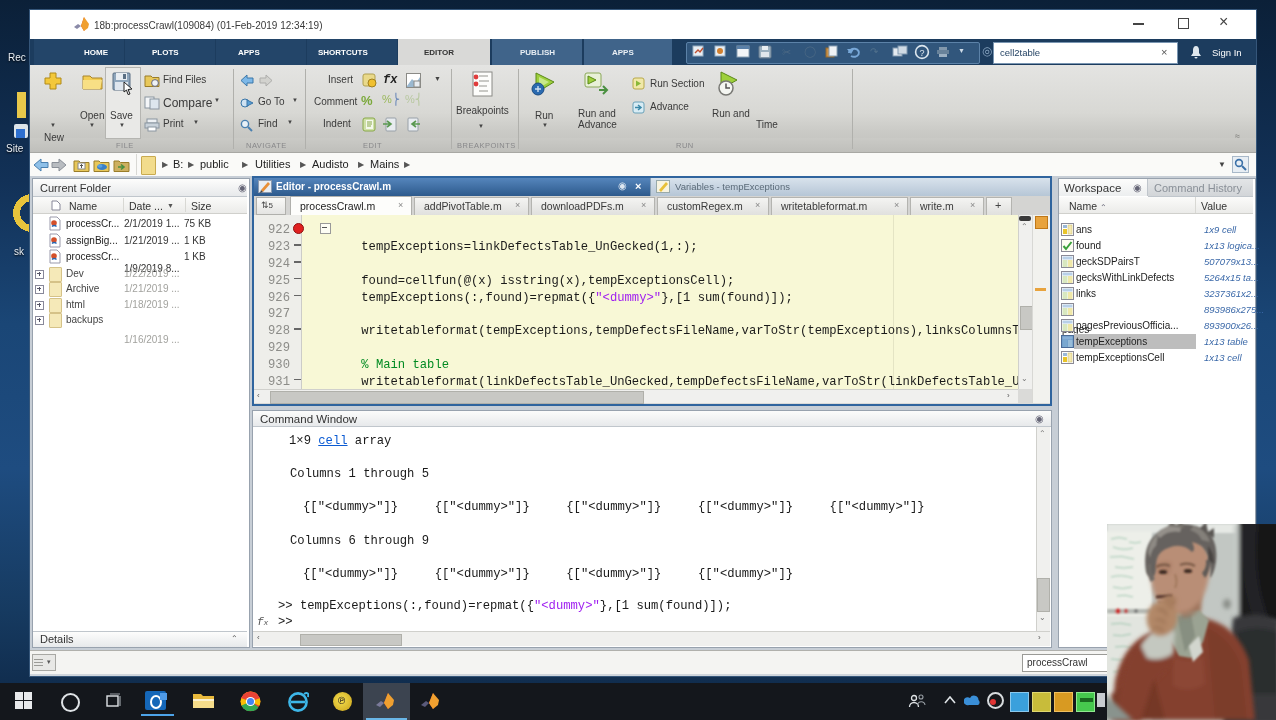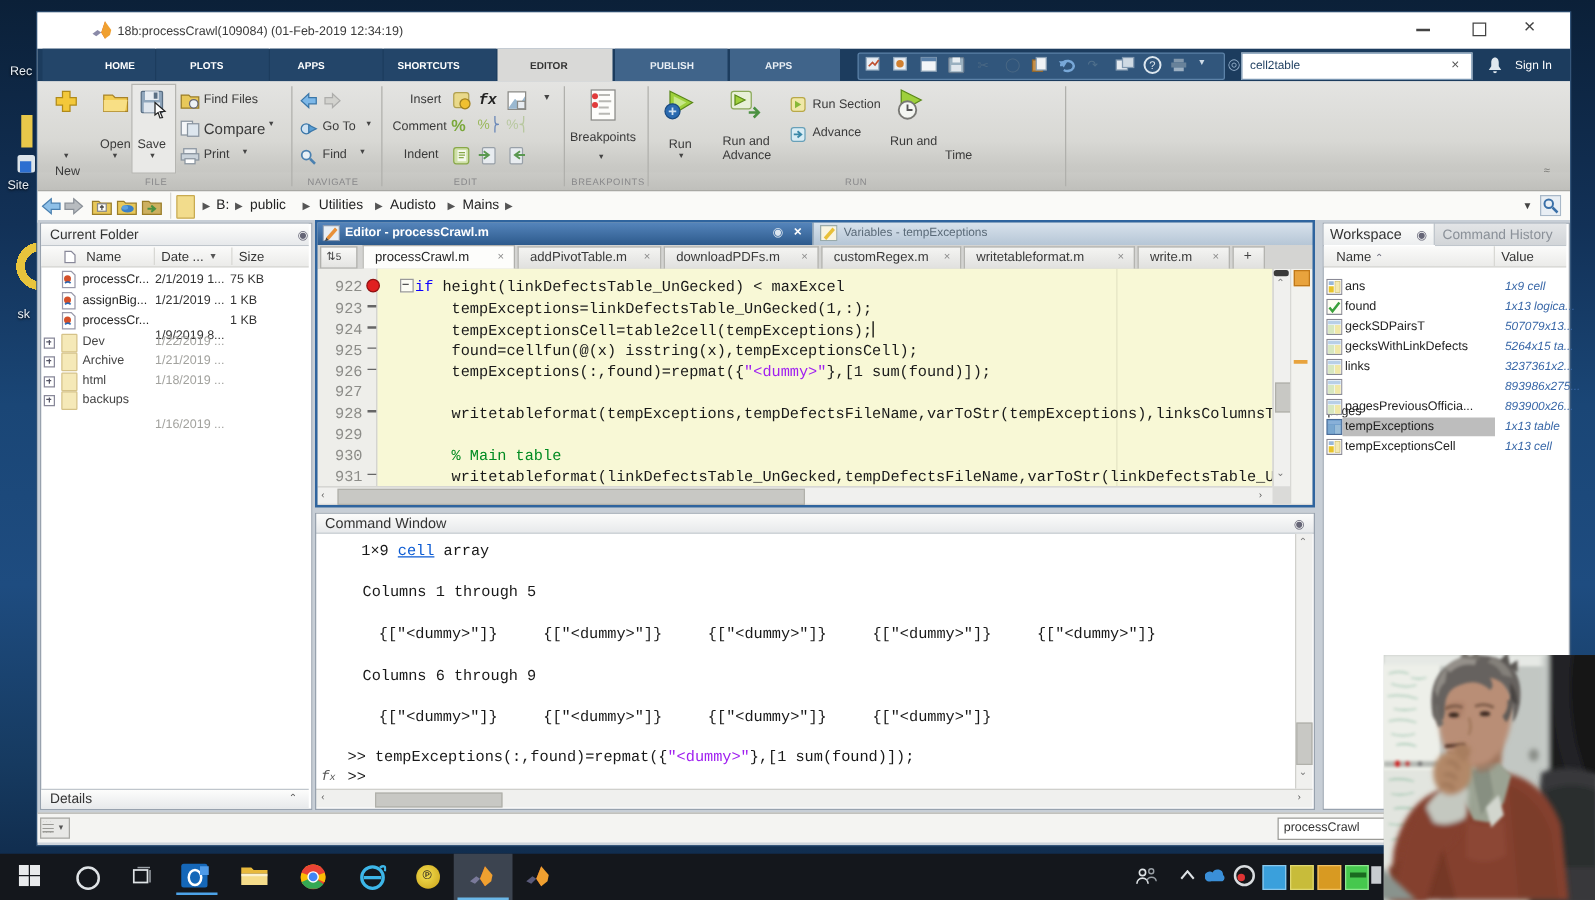--- a/index.html
+++ b/index.html
@@ -503,7 +503,6 @@
         <div class="ab" style="left:591px;top:0;width:1px;height:174px;background:#e4e4c4;"></div>
         <div class="ab" style="left:18px;top:8.4px;width:9px;height:9px;background:#fdfdf4;border:1px solid #999;"></div>
             <div class="ab" style="left:20px;top:12.4px;width:5px;height:1px;background:#555;"></div>
-        <div class="txt mono" style="left:30px;top:8.4px;font-size:12.2px;color:#1a1a1a;"><span style="color:#0e00ff;">if</span> height(linkDefectsTable_UnGecked) &lt; maxExcel</div>
         <div class="txt mono" style="left:30px;top:25.2px;font-size:12.2px;color:#1a1a1a;">    tempExceptions=linkDefectsTable_UnGecked(1,:);</div>
         <div class="txt mono" style="left:30px;top:42.0px;font-size:12.2px;color:#1a1a1a;">    tempExceptionsCell=table2cell(tempExceptions);<span style="display:inline-block;width:1.5px;height:13px;background:#000;vertical-align:-2px;"></span></div>
         <div class="txt mono" style="left:30px;top:58.8px;font-size:12.2px;color:#1a1a1a;">    found=cellfun(@(x) isstring(x),tempExceptionsCell);</div>

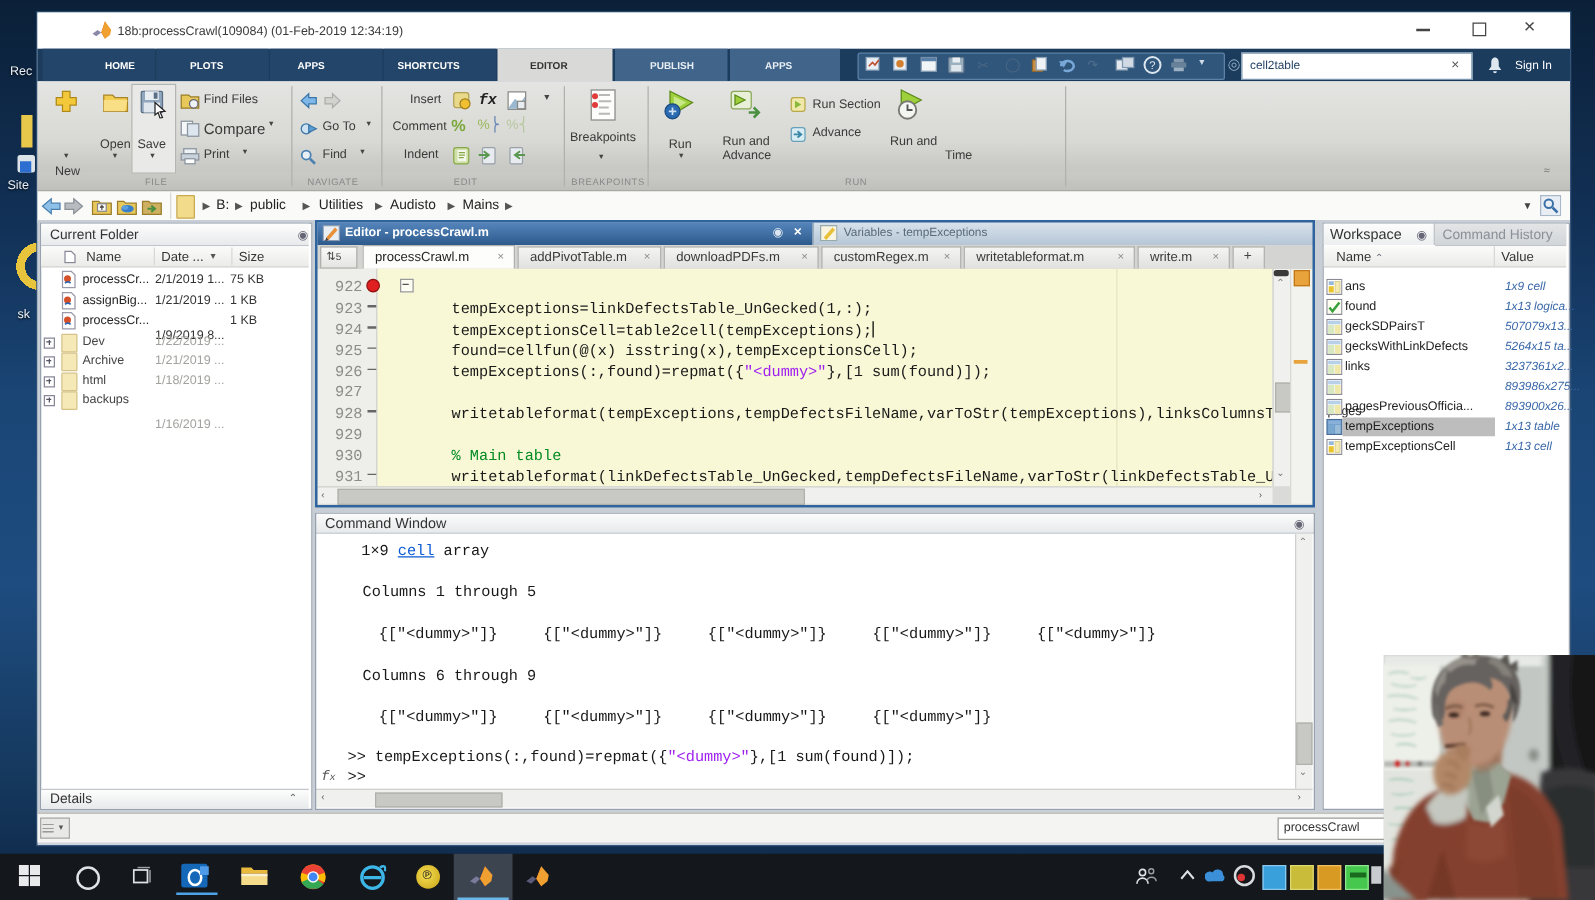--- a/index.html
+++ b/index.html
@@ -504,7 +504,6 @@
         <div class="ab" style="left:18px;top:8.4px;width:9px;height:9px;background:#fdfdf4;border:1px solid #999;"></div>
             <div class="ab" style="left:20px;top:12.4px;width:5px;height:1px;background:#555;"></div>
         <div class="txt mono" style="left:30px;top:25.2px;font-size:12.2px;color:#1a1a1a;">    tempExceptions=linkDefectsTable_UnGecked(1,:);</div>
-        <div class="txt mono" style="left:30px;top:42.0px;font-size:12.2px;color:#1a1a1a;">    tempExceptionsCell=table2cell(tempExceptions);<span style="display:inline-block;width:1.5px;height:13px;background:#000;vertical-align:-2px;"></span></div>
         <div class="txt mono" style="left:30px;top:58.8px;font-size:12.2px;color:#1a1a1a;">    found=cellfun(@(x) isstring(x),tempExceptionsCell);</div>
         <div class="txt mono" style="left:30px;top:75.6px;font-size:12.2px;color:#1a1a1a;">    tempExceptions(:,found)=repmat({<span style="color:#a020f0;">"&lt;dummy&gt;"</span>},[1 sum(found)]);</div>
         <div class="txt mono" style="left:30px;top:109.2px;font-size:12.2px;color:#1a1a1a;">    writetableformat(tempExceptions,tempDefectsFileName,varToStr(tempExceptions),linksColumnsToCheck</div>

